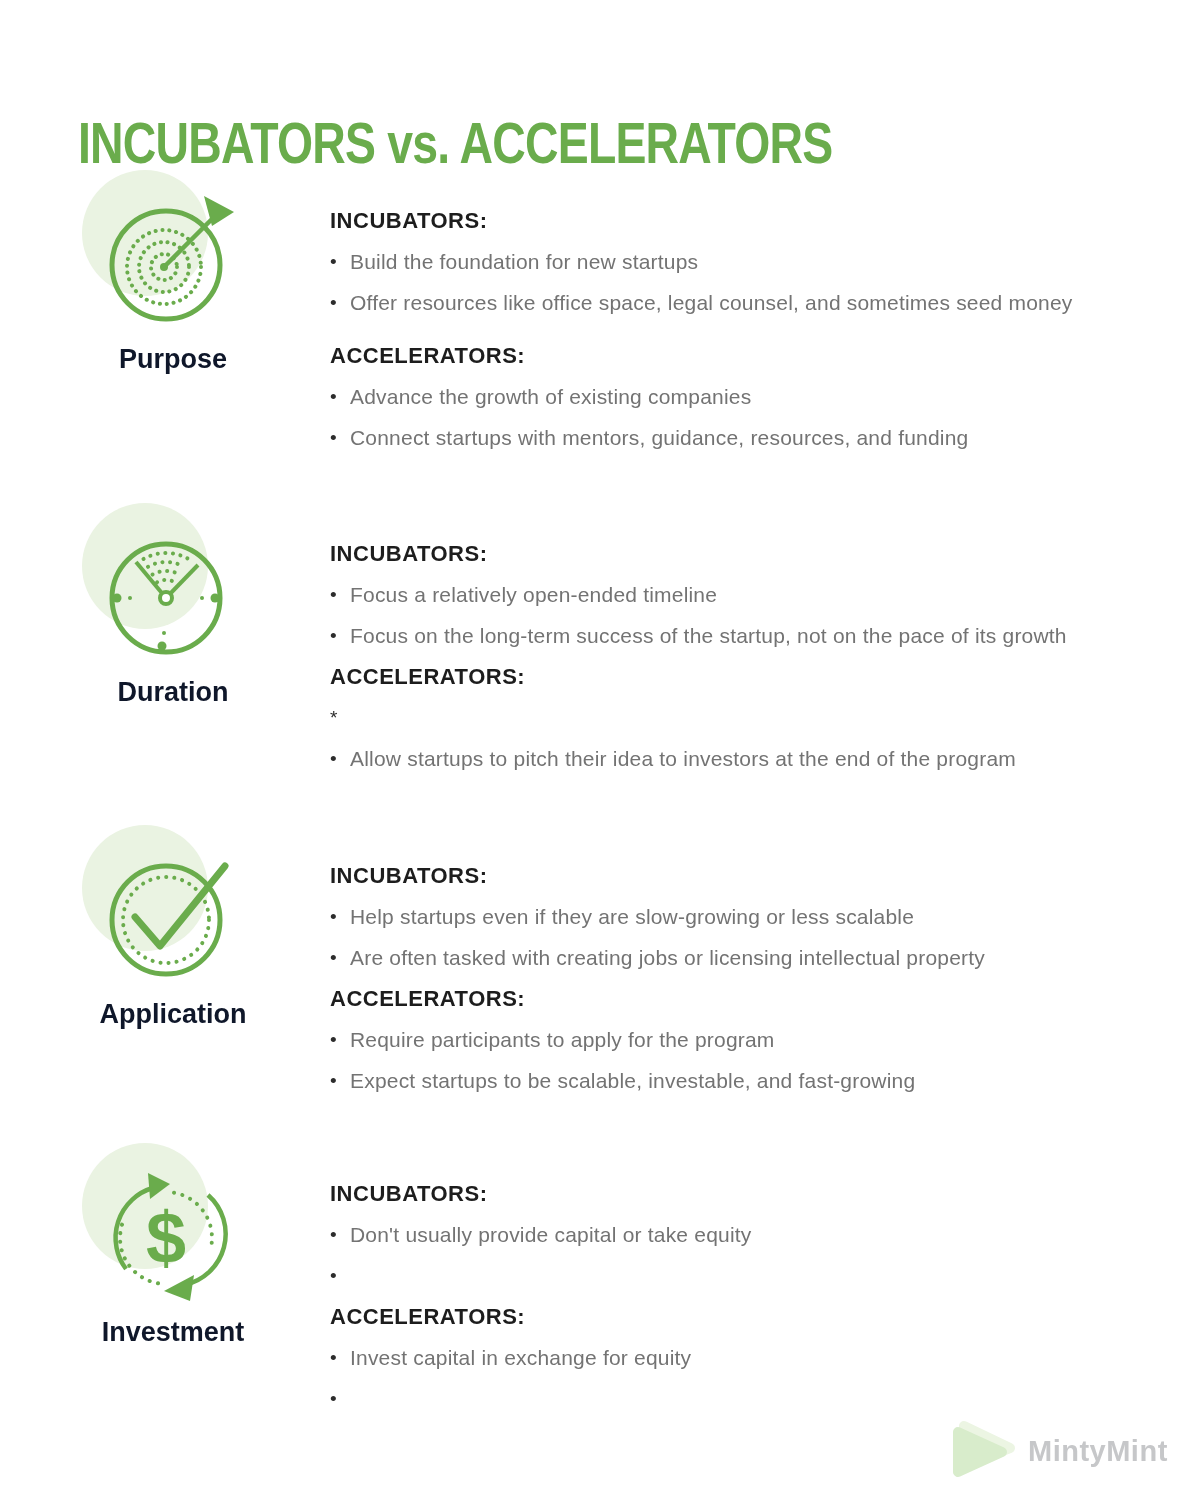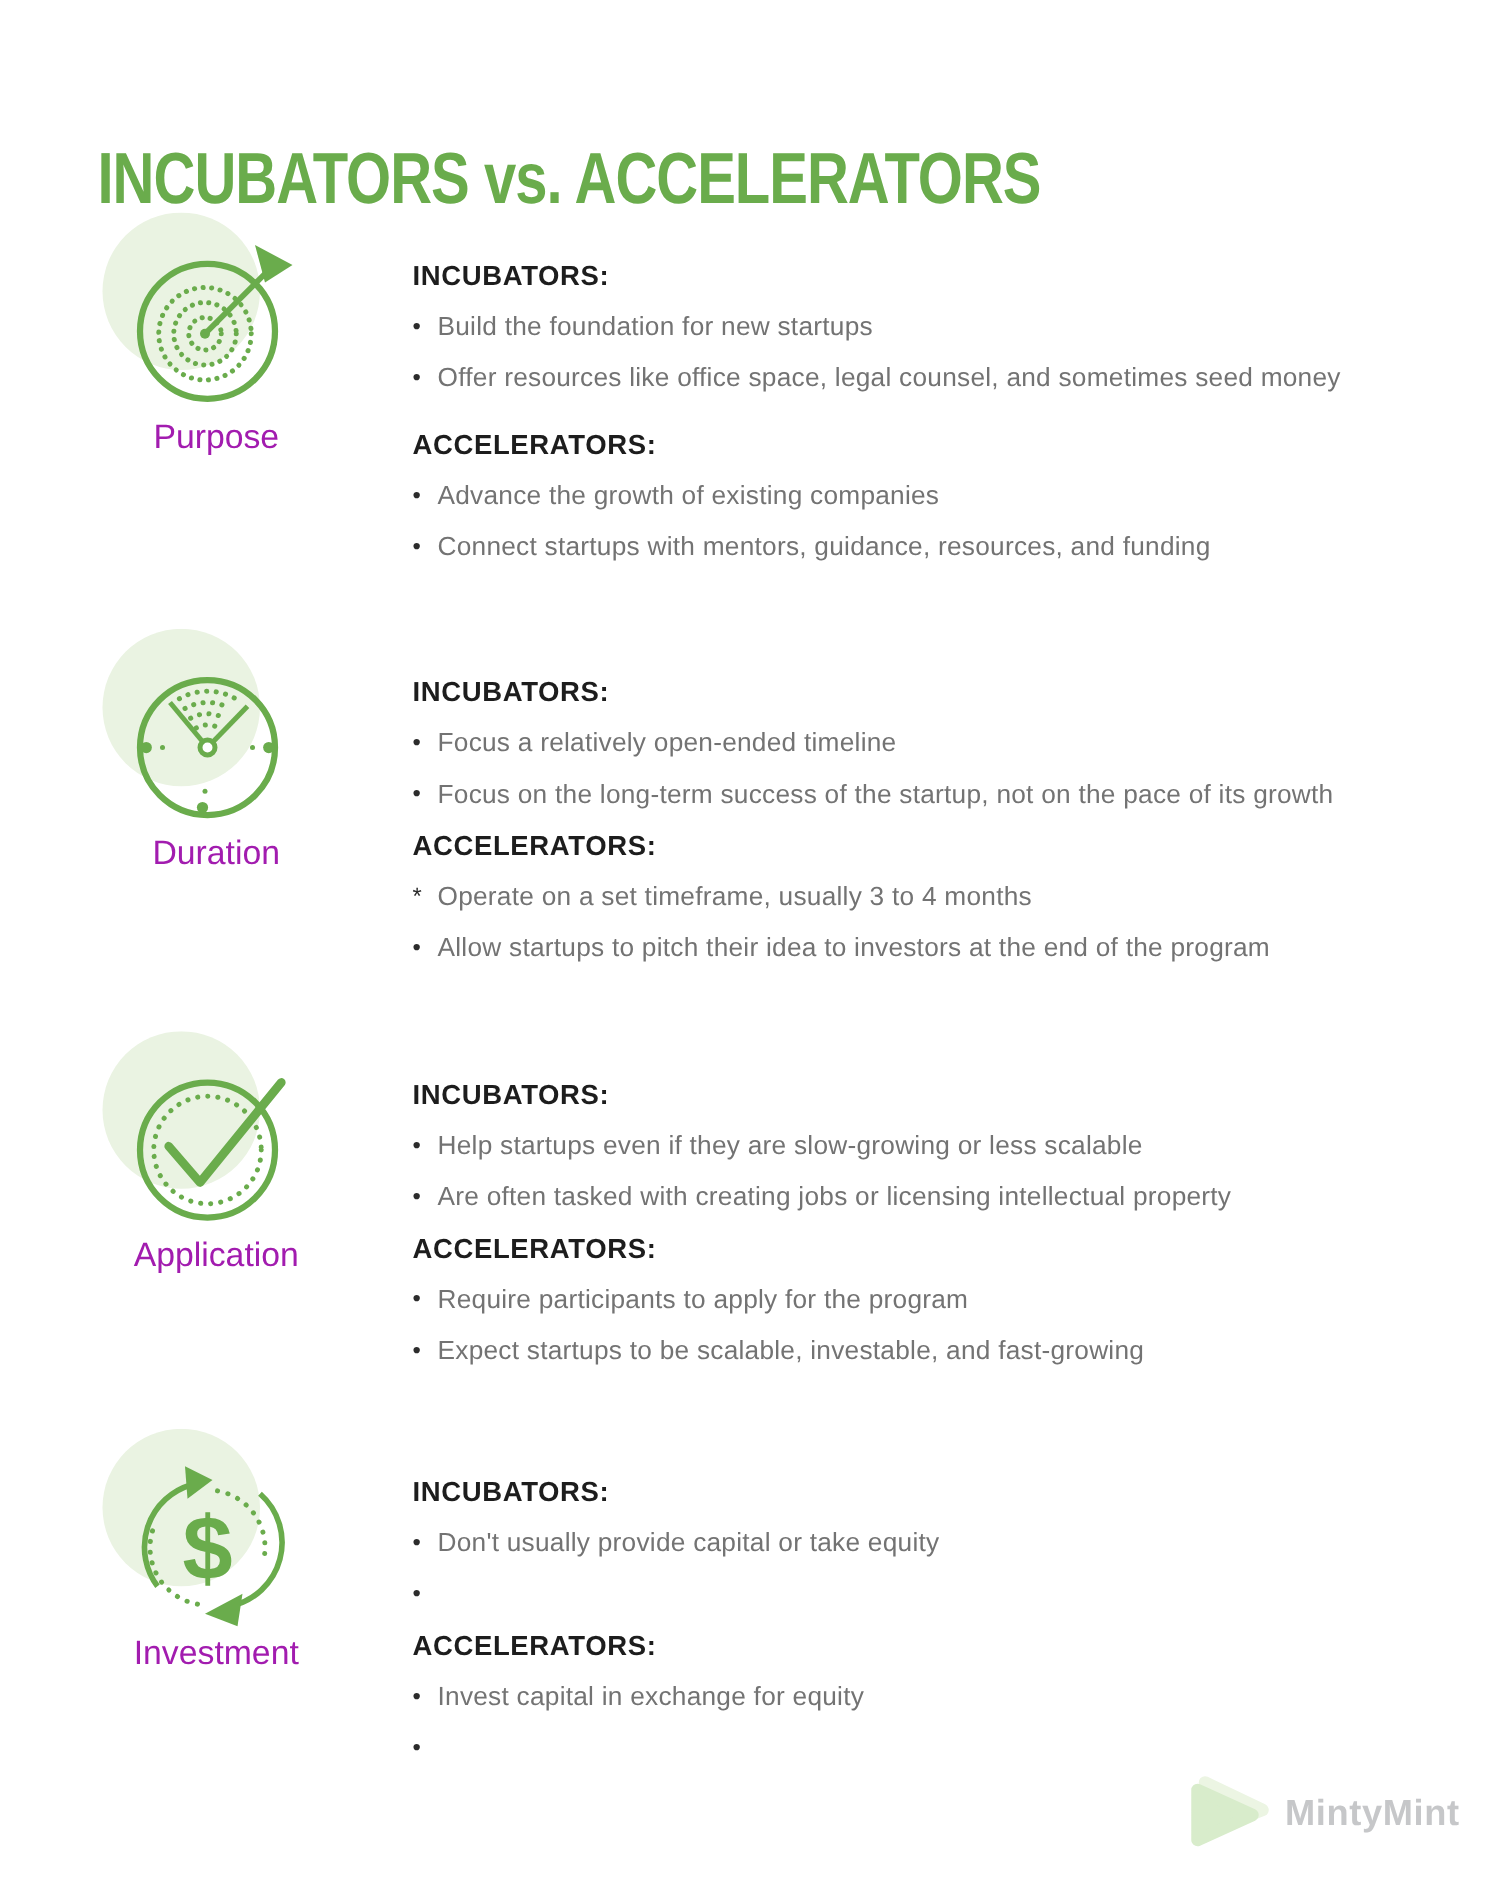--- a/index.html
+++ b/index.html
@@ -20,7 +20,7 @@
   .icon-col{position:absolute;left:0;top:0;width:190px;text-align:center;}
   .icon-col svg{display:block;}
   .icon-label{
-    margin-top:0;font-size:27px;font-weight:normal;color:#a21caf;
+    margin-top:10px;font-size:27px;font-weight:bold;color:#0f172a;
   }
   .text-col{position:absolute;left:212px;top:30px;width:860px;margin-left:40px;}
   .g-heading{

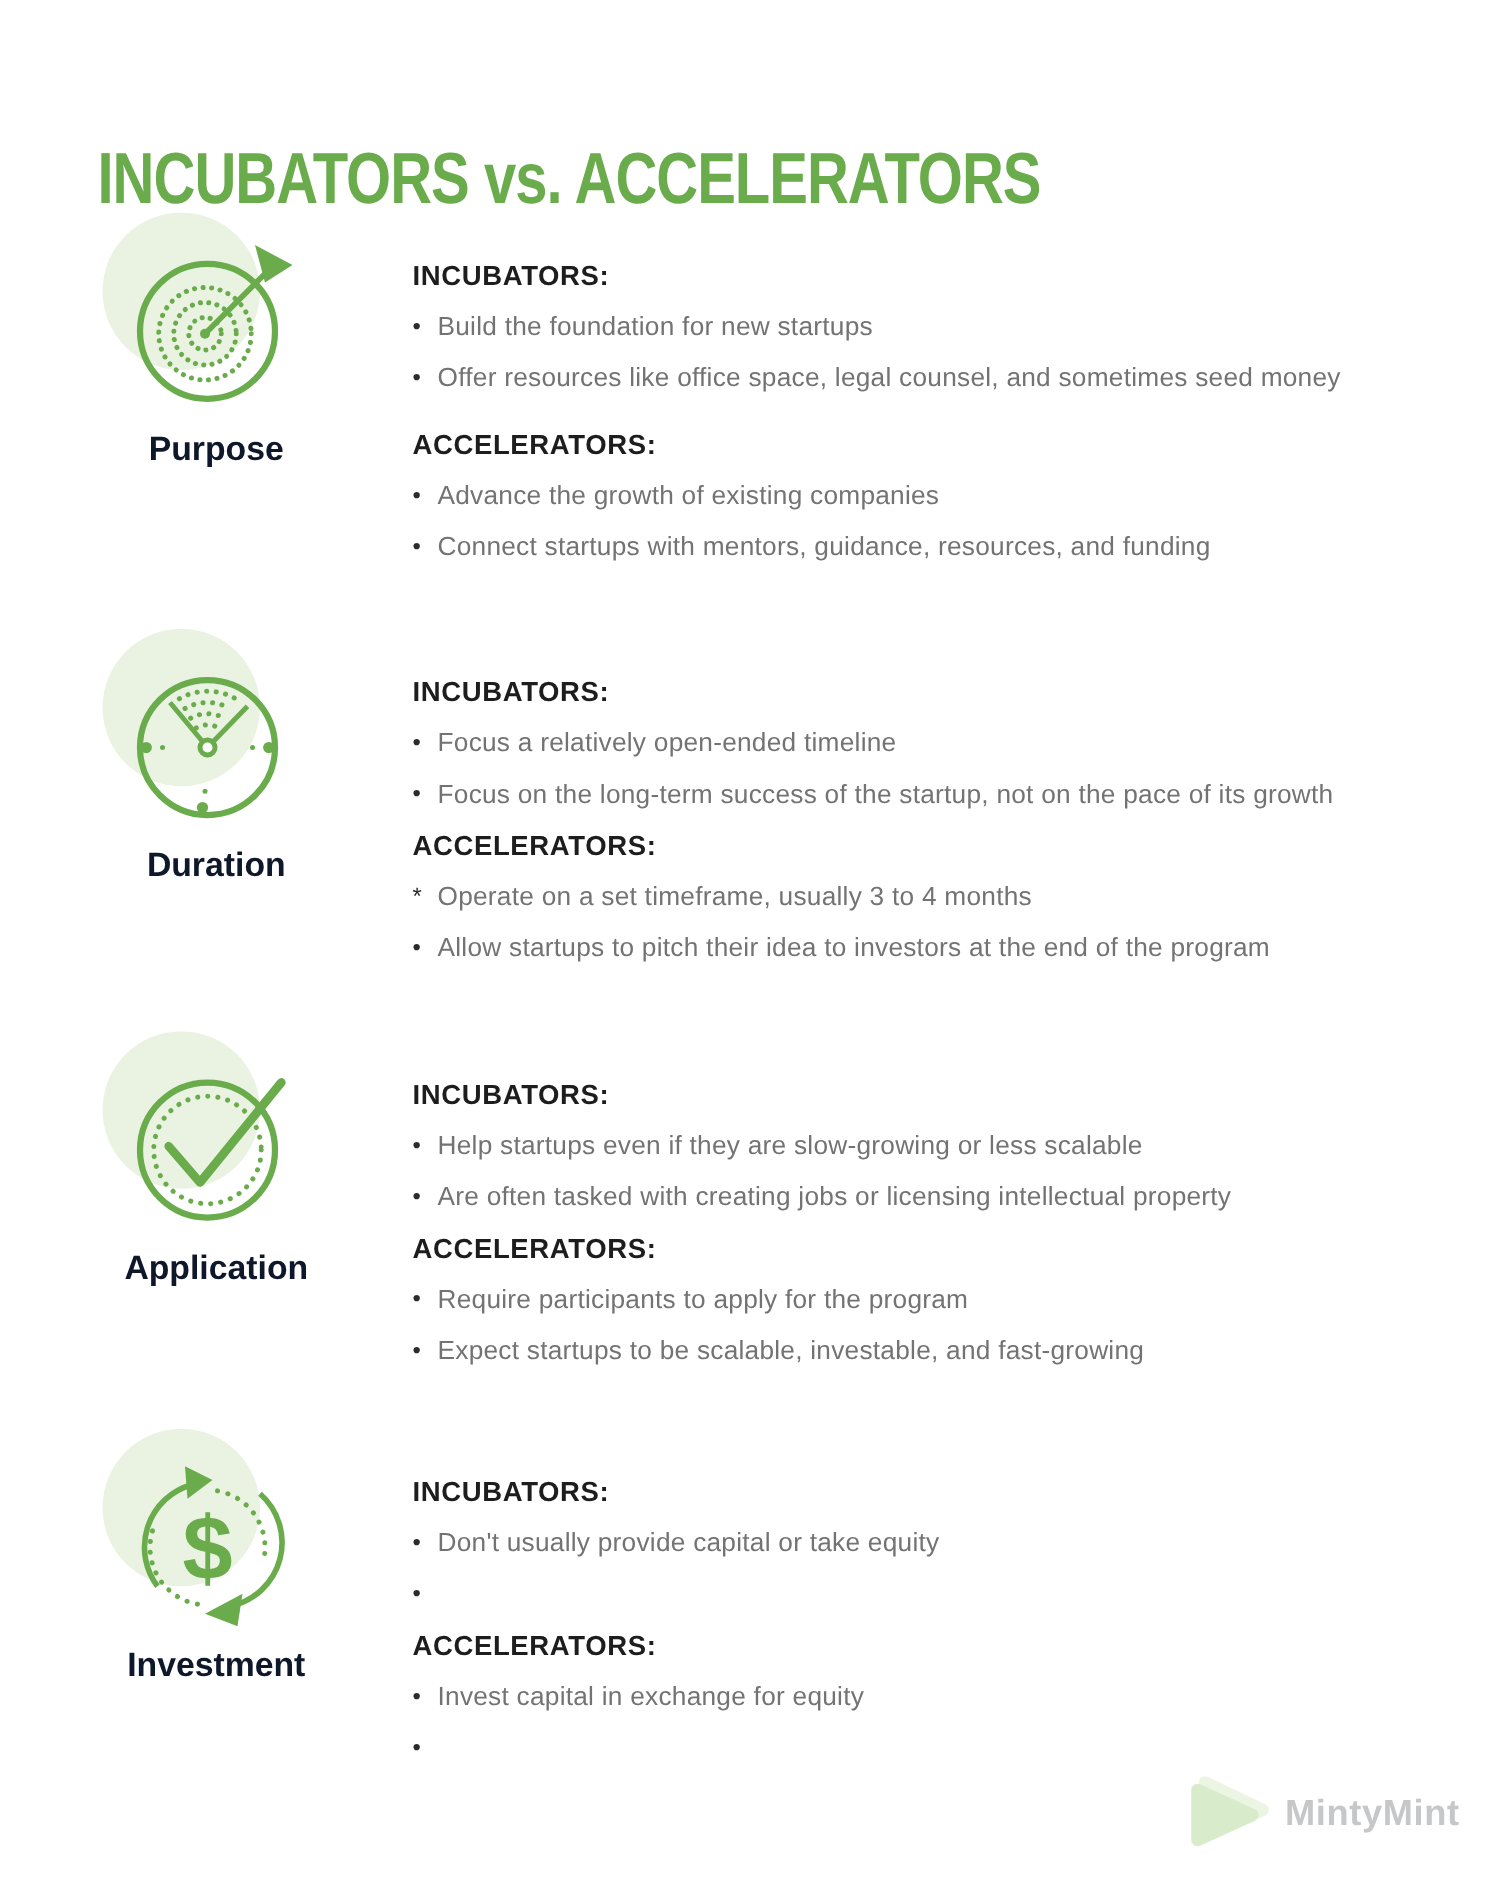--- a/index.html
+++ b/index.html
@@ -115,7 +115,6 @@
     <div class="g-heading acc-gap">ACCELERATORS:</div>
     <div class="b-row">
         <span class="b-marker">*</span>
-        <span class="b-text">Operate on a set timeframe, usually 3 to 4 months</span>
       </div>
     <div class="b-row">
         <span class="b-marker">•</span>

